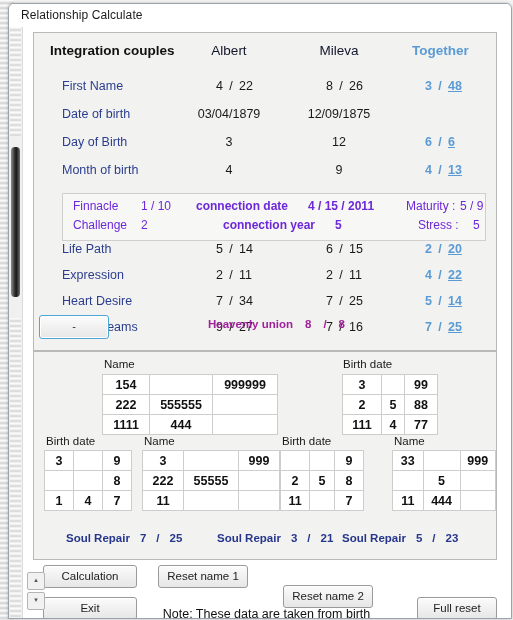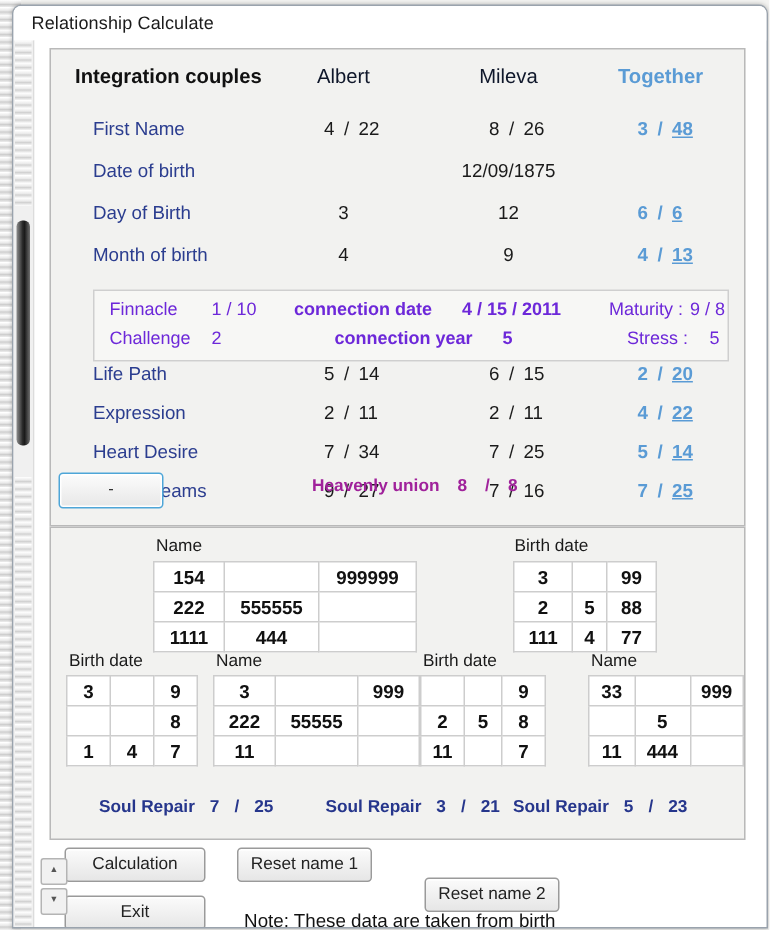--- a/index.html
+++ b/index.html
@@ -138,6 +138,7 @@
 
         <div class="row" style="top:74px;">
           <span class="lbl">Date of birth</span>
+          <span class="c1">03/04/1879</span>
           <span class="c2">12/09/1875</span>
           <span class="c3"></span>
         </div>

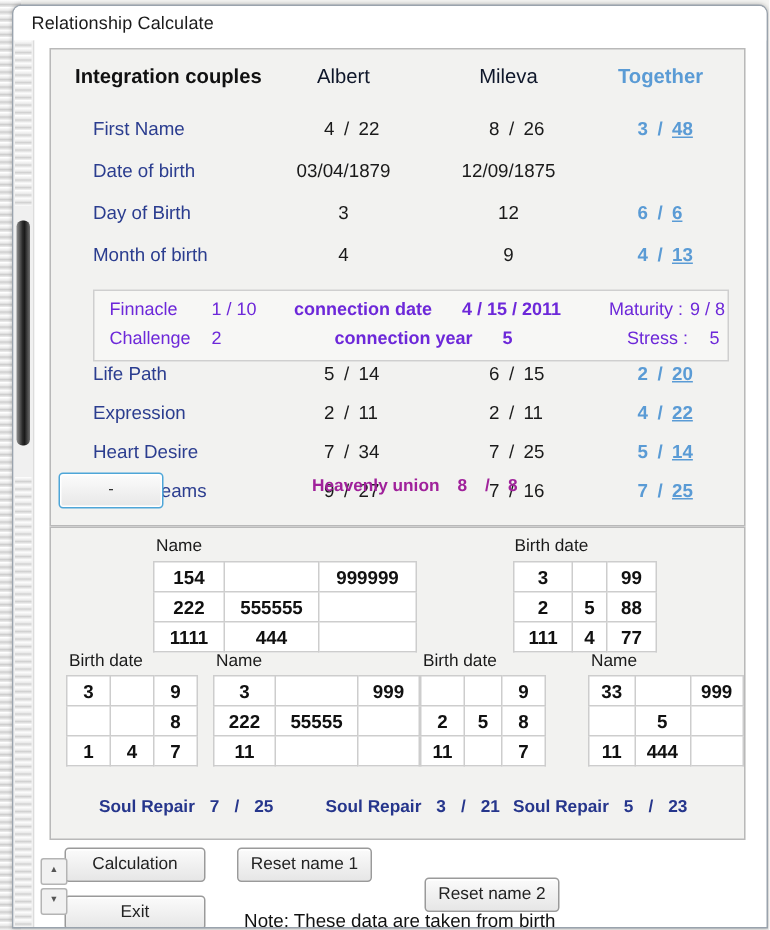--- a/index.html
+++ b/index.html
@@ -169,7 +169,7 @@
           <span class="t red" style="left:272px;top:24px;">5</span>
 
           <span class="t" style="left:343px;top:5px;">Maturity :</span>
-          <span class="t" style="left:397px;top:5px;">9 / 8</span>
+          <span class="t" style="left:397px;top:5px;">5 / 9</span>
           <span class="t" style="left:355px;top:24px;">Stress :</span>
           <span class="t" style="left:410px;top:24px;">5</span>
         </div>

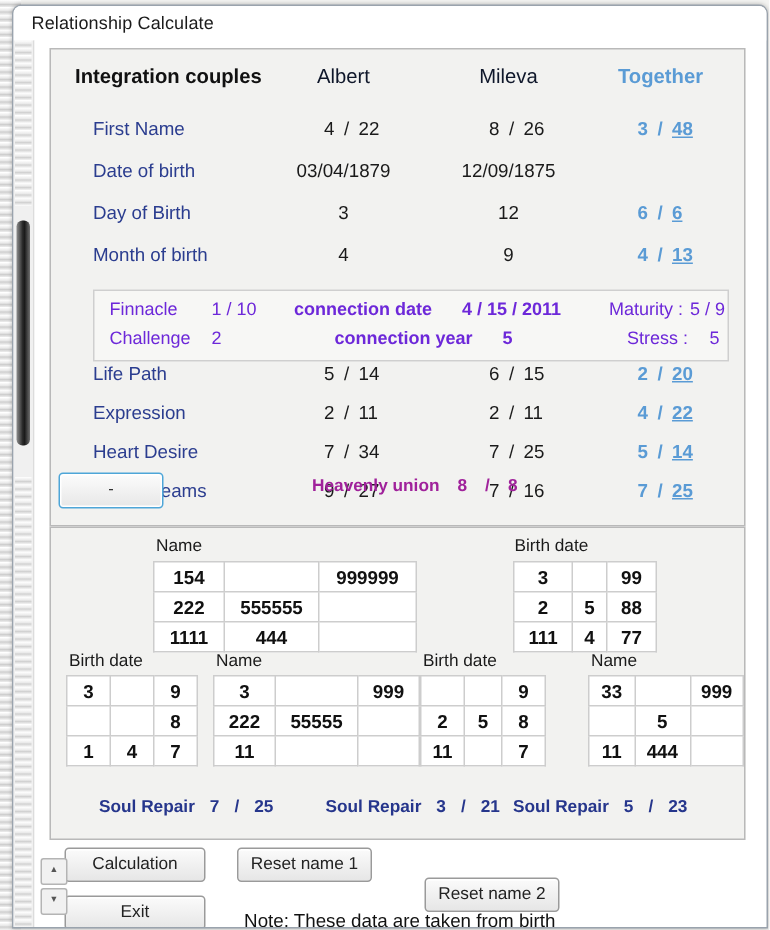--- a/index.html
+++ b/index.html
@@ -349,6 +349,7 @@
       <div class="btn" style="left:260px;top:558px;width:88px;">Reset name 2</div>
 
       <div class="btn" style="left:20px;top:570px;width:92px;">Exit</div>
+      <div class="btn" style="left:394px;top:570px;width:78px;">Full reset</div>
 
       <div id="note">Note: These data are taken from birth</div>
     </div>

